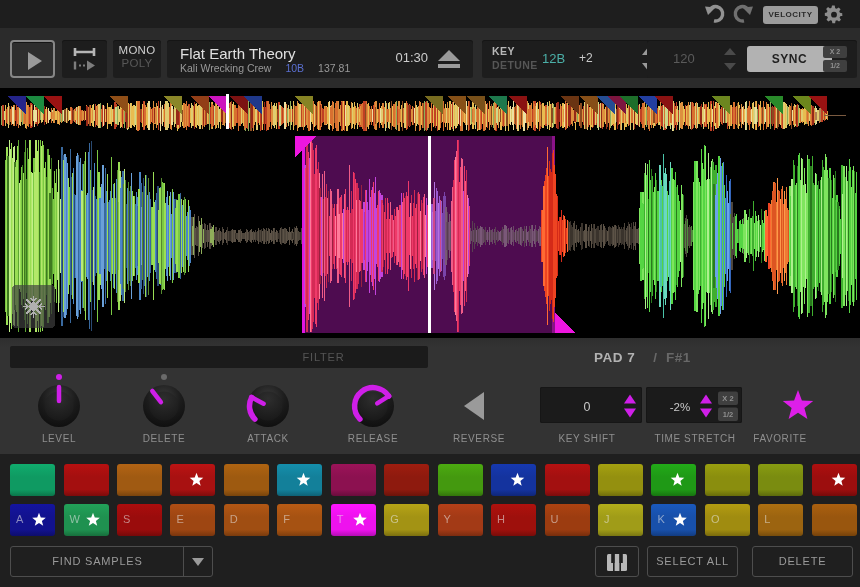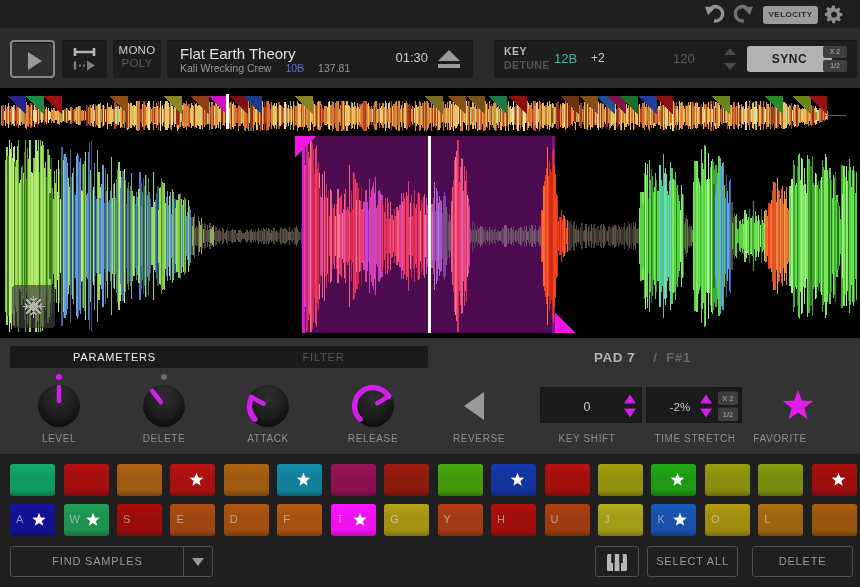--- a/index.html
+++ b/index.html
@@ -28,7 +28,7 @@
 .song-s .key { color:#5a6fd0; margin-left:14px; }
 .song-s .bpm { color:#999; margin-left:14px;margin-top:32px; }
 .song-time { position:absolute; right:45px; top:10px; color:#ccc; font-size:13px; }
-.keybox { left:494px; width:184px; }
+.keybox { left:482px; width:184px; }
 .keybox .k1 { position:absolute; left:10px; top:5px; color:#b8b8b8; font-size:10.5px; font-weight:bold; letter-spacing:0.4px; }
 .keybox .k2 { position:absolute; left:10px; top:19px; color:#565656; font-size:10.5px; font-weight:bold; letter-spacing:0.4px; }
 .keybox .kv { position:absolute; left:60px; top:11px; color:#4bb0a8; font-size:13px; }

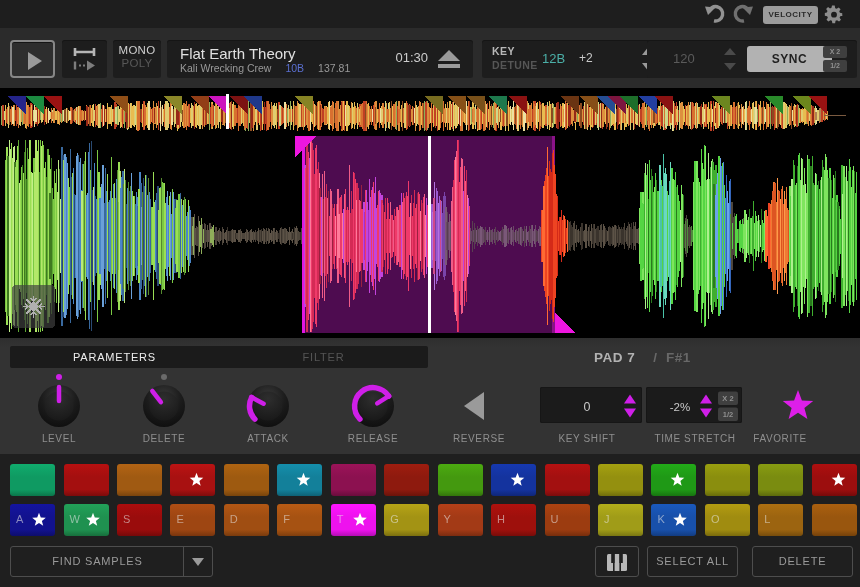--- a/index.html
+++ b/index.html
@@ -308,7 +308,6 @@
 
   <div class="abs params">
     <div class="tabbar">
-        <div class="t1">PARAMETERS</div>
         <div class="t2">FILTER</div>
       </div>
     <div class="padlbl">PAD 7<span class="sl">/&nbsp; F#1</span></div>

